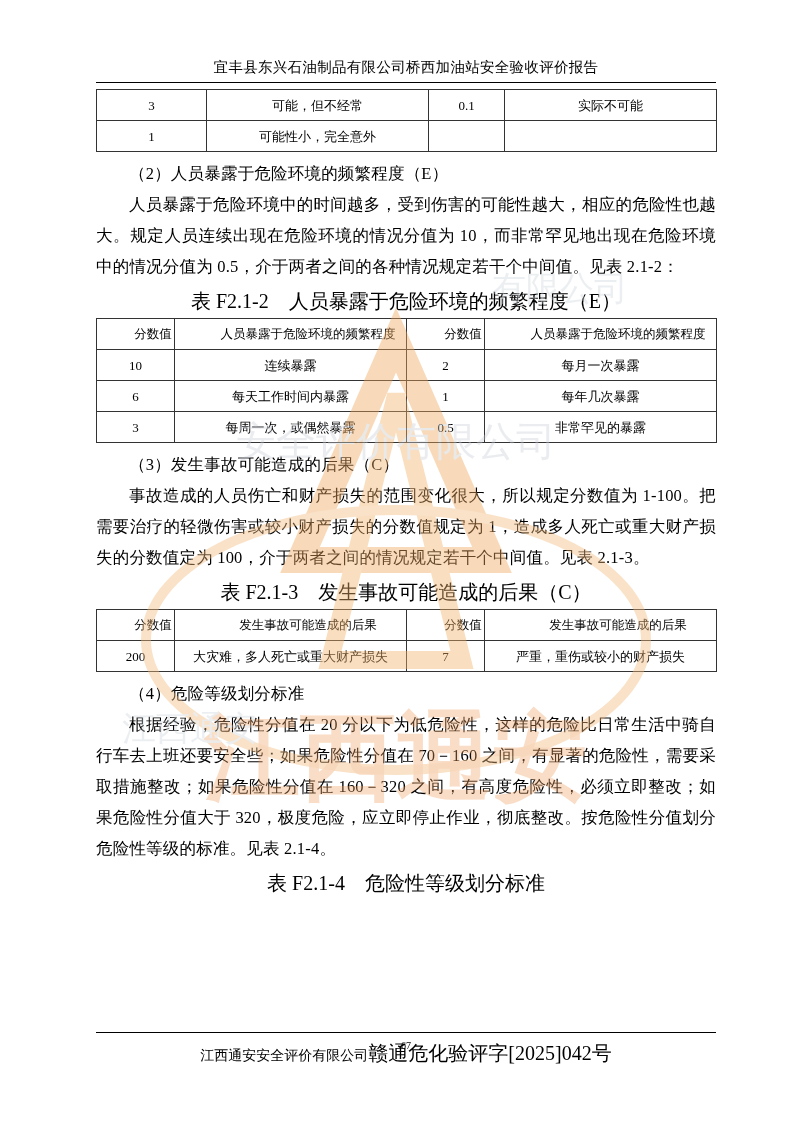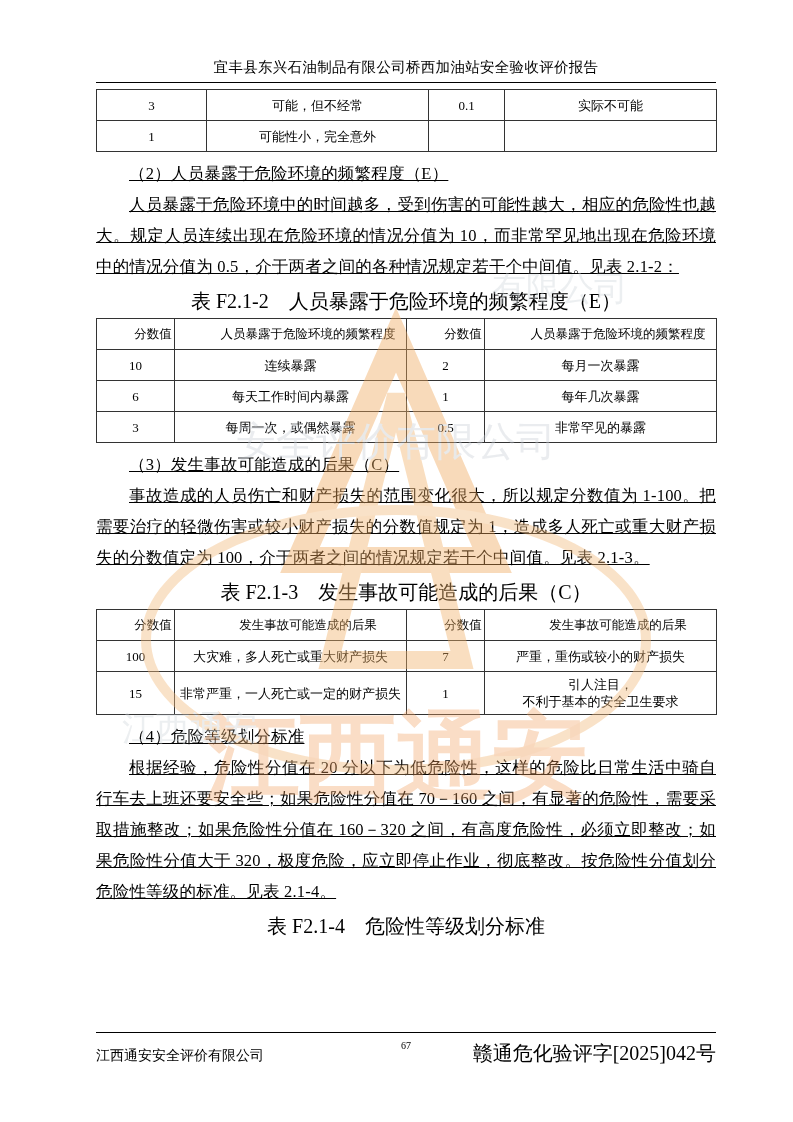--- a/index.html
+++ b/index.html
@@ -44,7 +44,6 @@
     text-align: justify;
     text-justify: inter-ideograph;
     letter-spacing: 0.2px;
-    text-decoration: underline;
   }
   p.indent2 { text-indent: 33px; }
   .table-caption {

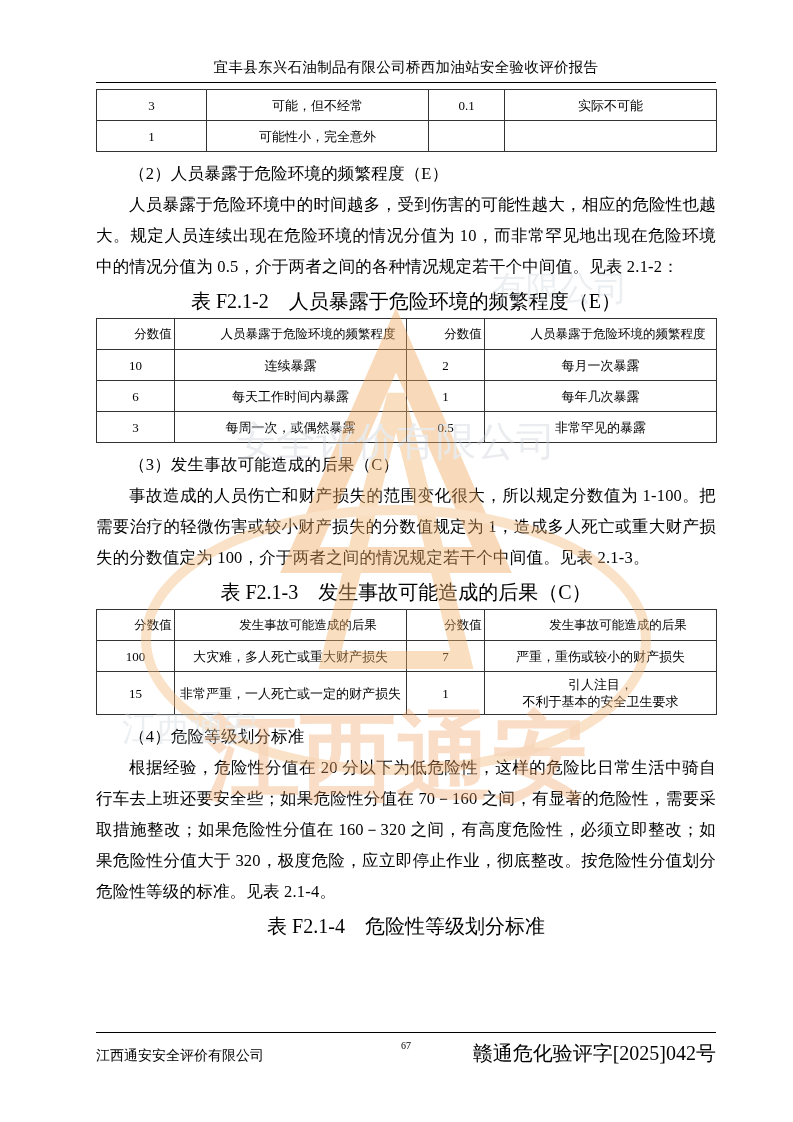--- a/index.html
+++ b/index.html
@@ -216,7 +216,7 @@
           <td class="hd">发生事故可能造成的后果</td>
         </tr>
         <tr>
-          <td>100</td>
+          <td>200</td>
           <td>大灾难，多人死亡或重大财产损失</td>
           <td>7</td>
           <td>严重，重伤或较小的财产损失</td>

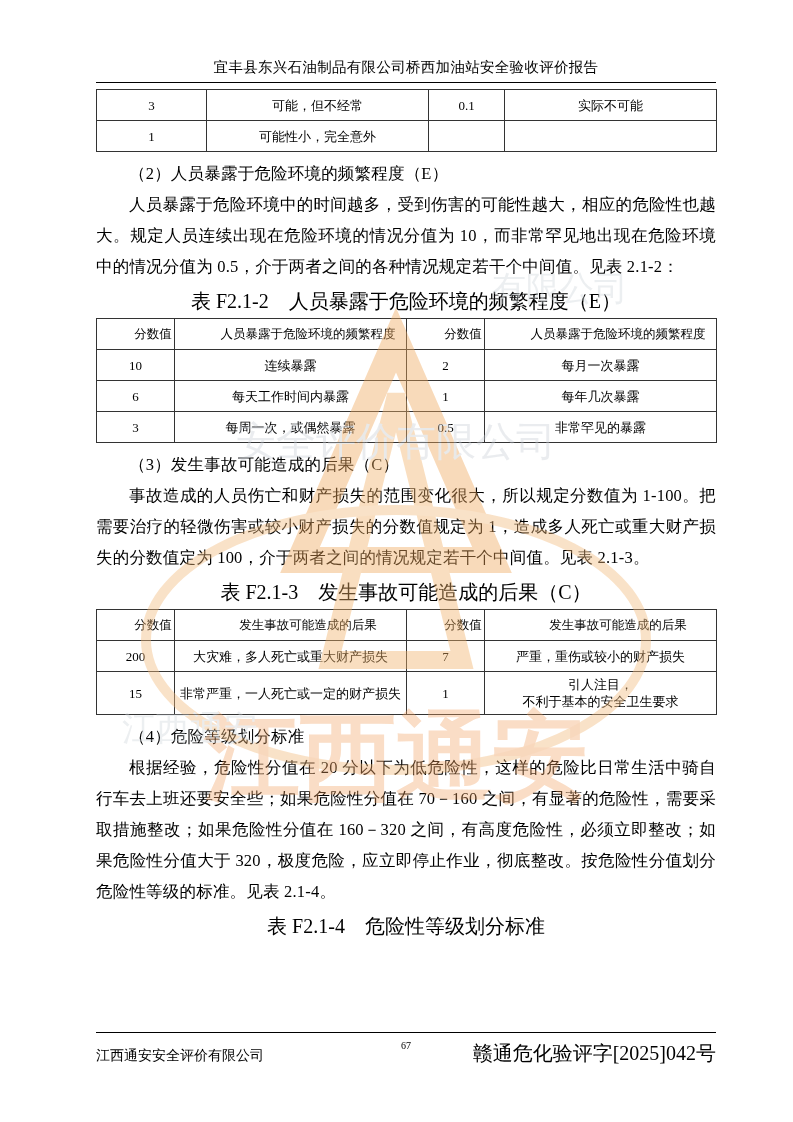--- a/index.html
+++ b/index.html
@@ -221,13 +221,6 @@
           <td>7</td>
           <td>严重，重伤或较小的财产损失</td>
         </tr>
-        <tr>
-          <td>15</td>
-          <td>非常严重，一人死亡或一定的财产损失</td>
-          <td>1</td>
-          <td style="white-space: pre-line;">引人注目，
-不利于基本的安全卫生要求</td>
-        </tr>
       </tbody>
     </table>
 

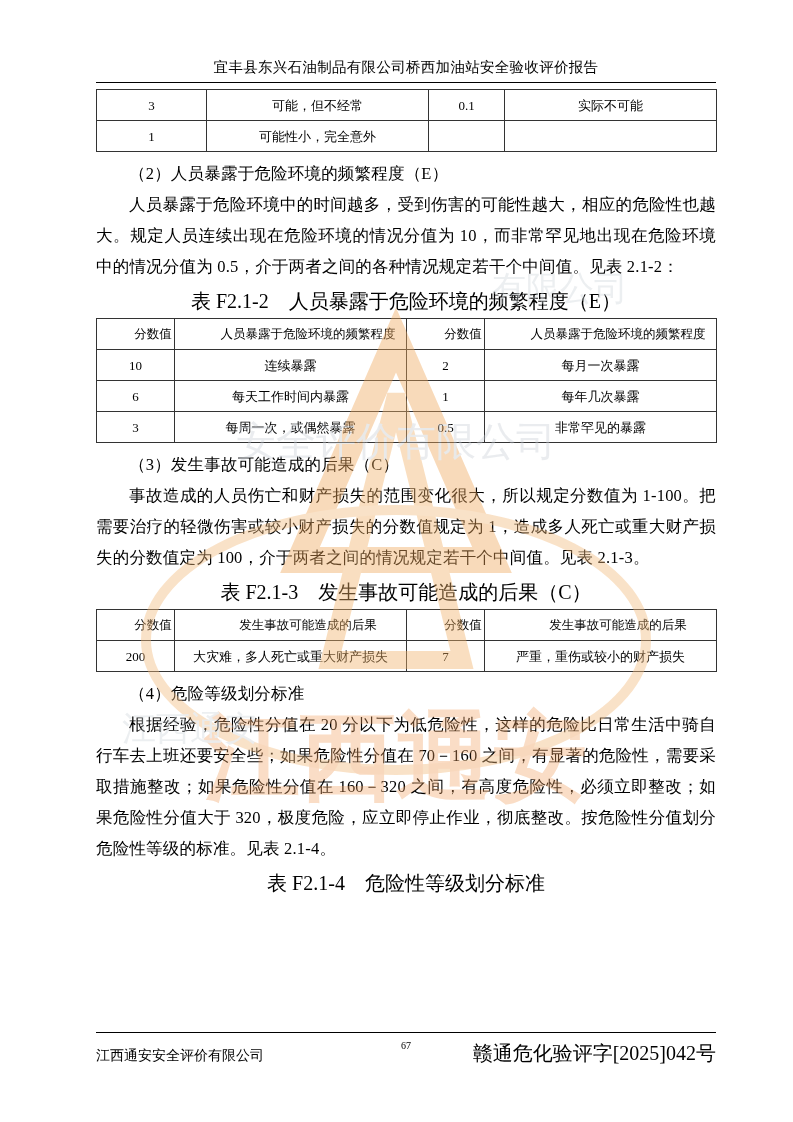--- a/index.html
+++ b/index.html
@@ -96,7 +96,7 @@
   }
   .footer-row {
     display: flex;
-    justify-content: space-between;
+    justify-content: center;
     align-items: baseline;
   }
   .footer-center { position: absolute; left: 0; right: 0; text-align: center; font-size: 10px;}

